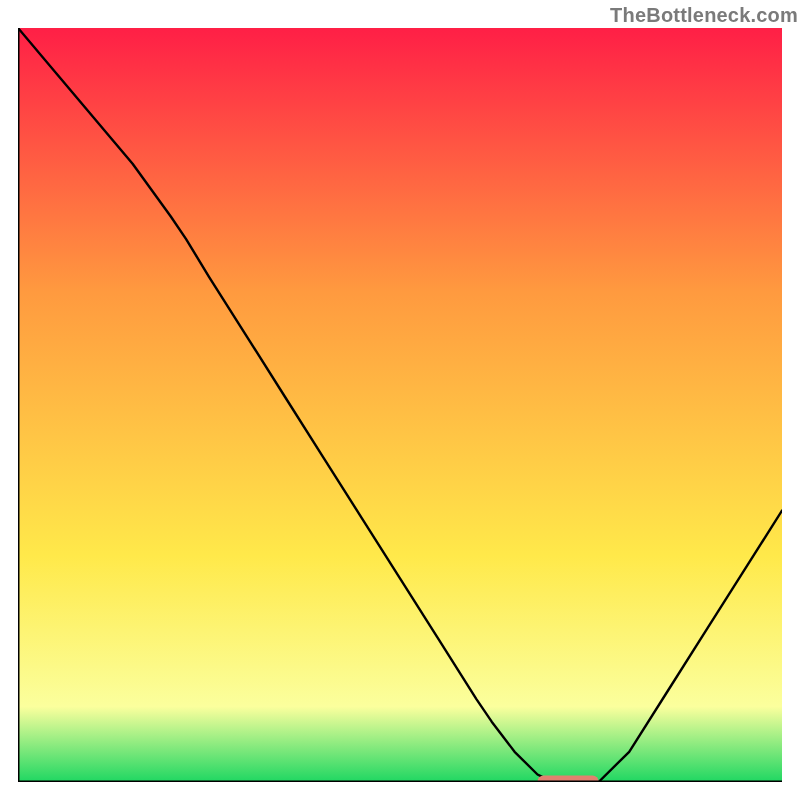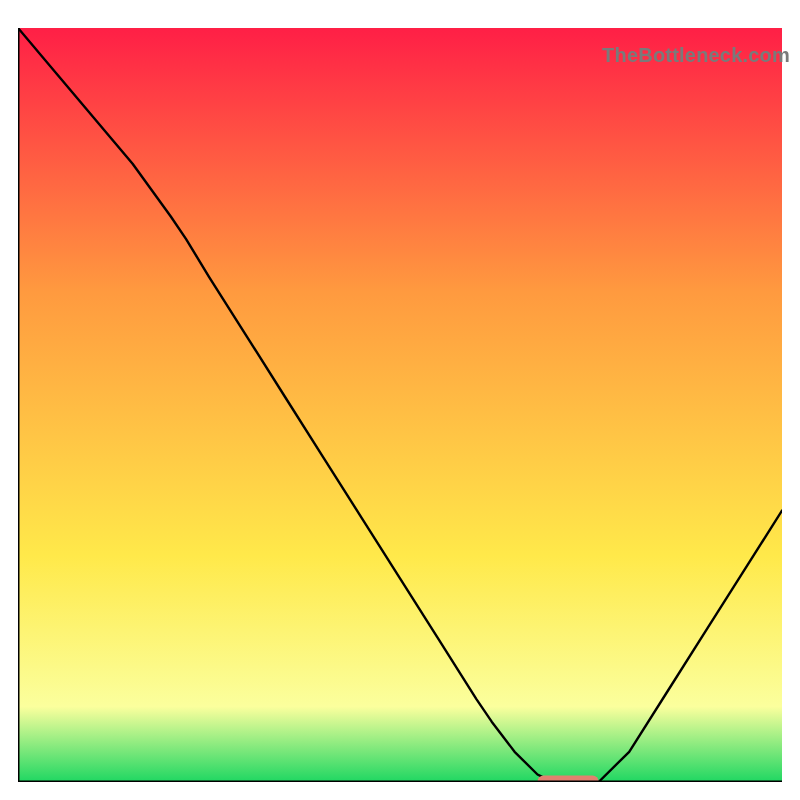--- a/index.html
+++ b/index.html
@@ -19,13 +19,12 @@
   .watermark {
     position: absolute;
     top: 4px;
-    right: 10px;
+    right: 2px;
     font-size: 20px;
     font-weight: 600;
     color: #7a7a7a;
     letter-spacing: 0.2px;
     z-index: 20;
-    margin-top: 40px;
   }
   .plot-area {
     position: absolute;

